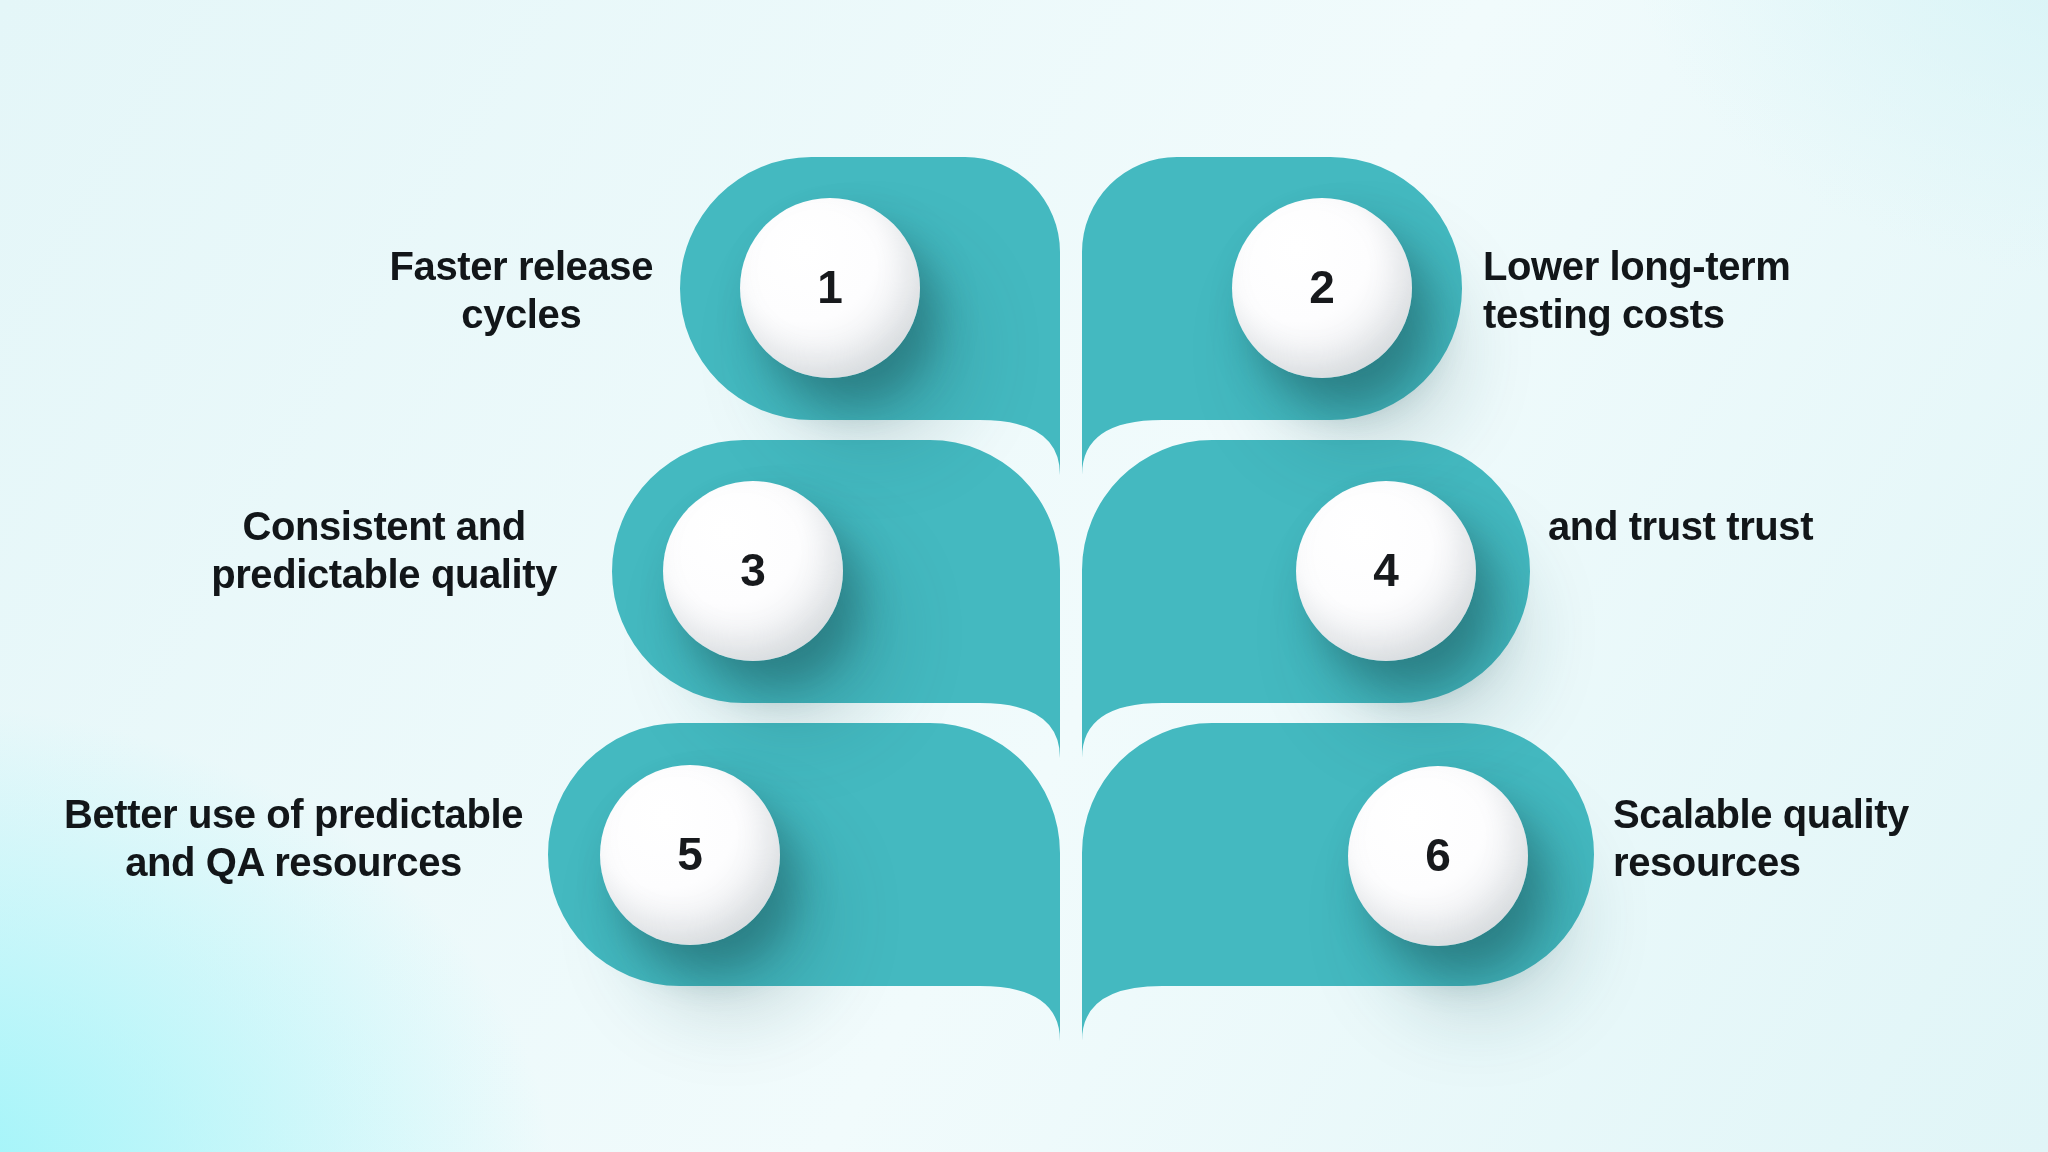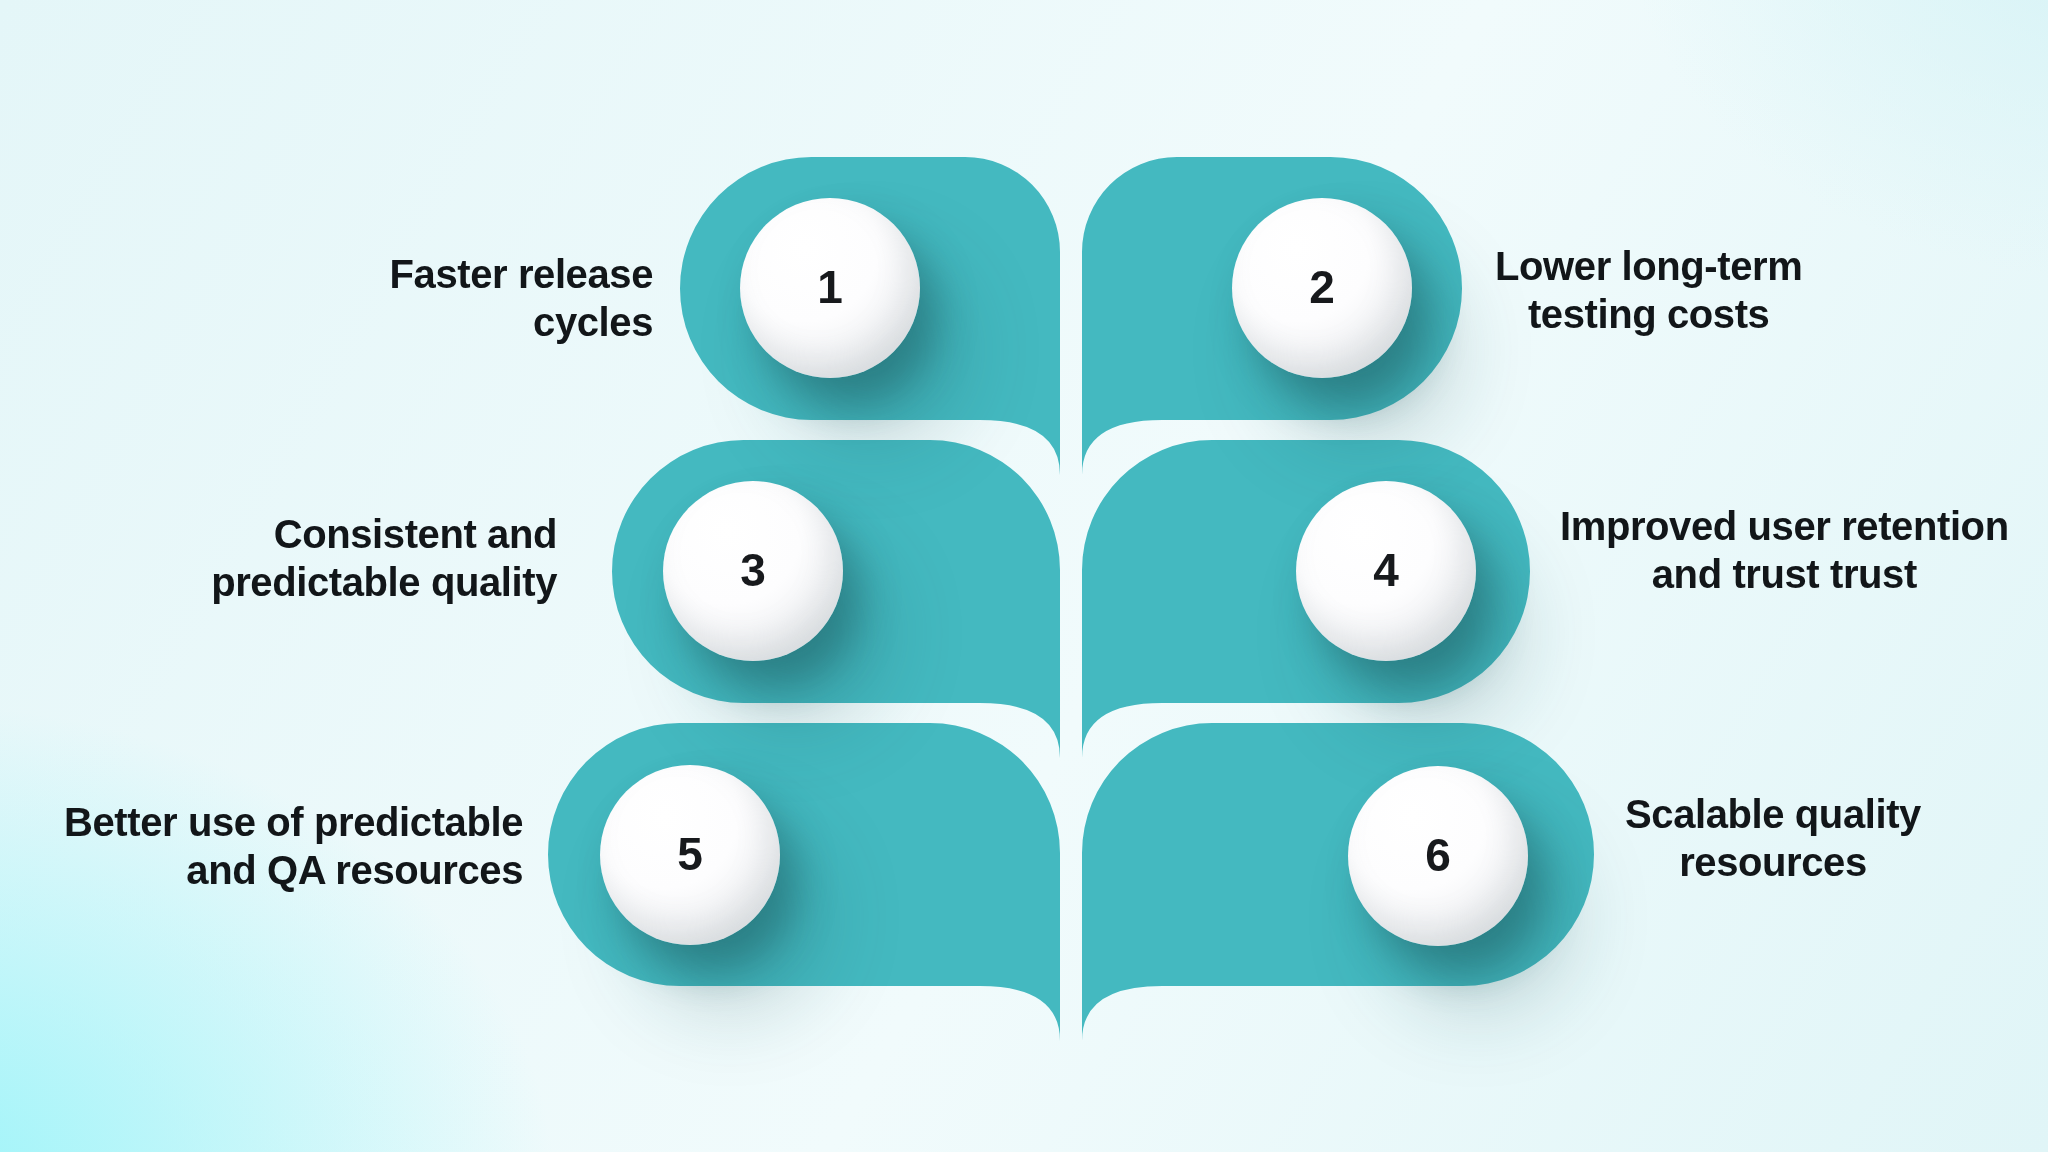--- a/index.html
+++ b/index.html
@@ -32,7 +32,7 @@
     position:absolute;font-size:40px;line-height:48px;font-weight:700;
     color:var(--text,#121619);letter-spacing:-0.4px;white-space:nowrap;
   }
-  .label.align-right{text-align:right;margin-top:8px;}
+  .label.align-right{text-align:center;}
   .label.align-left{text-align:center;margin-left:12px;}
   .label span{display:block;}
 </style>

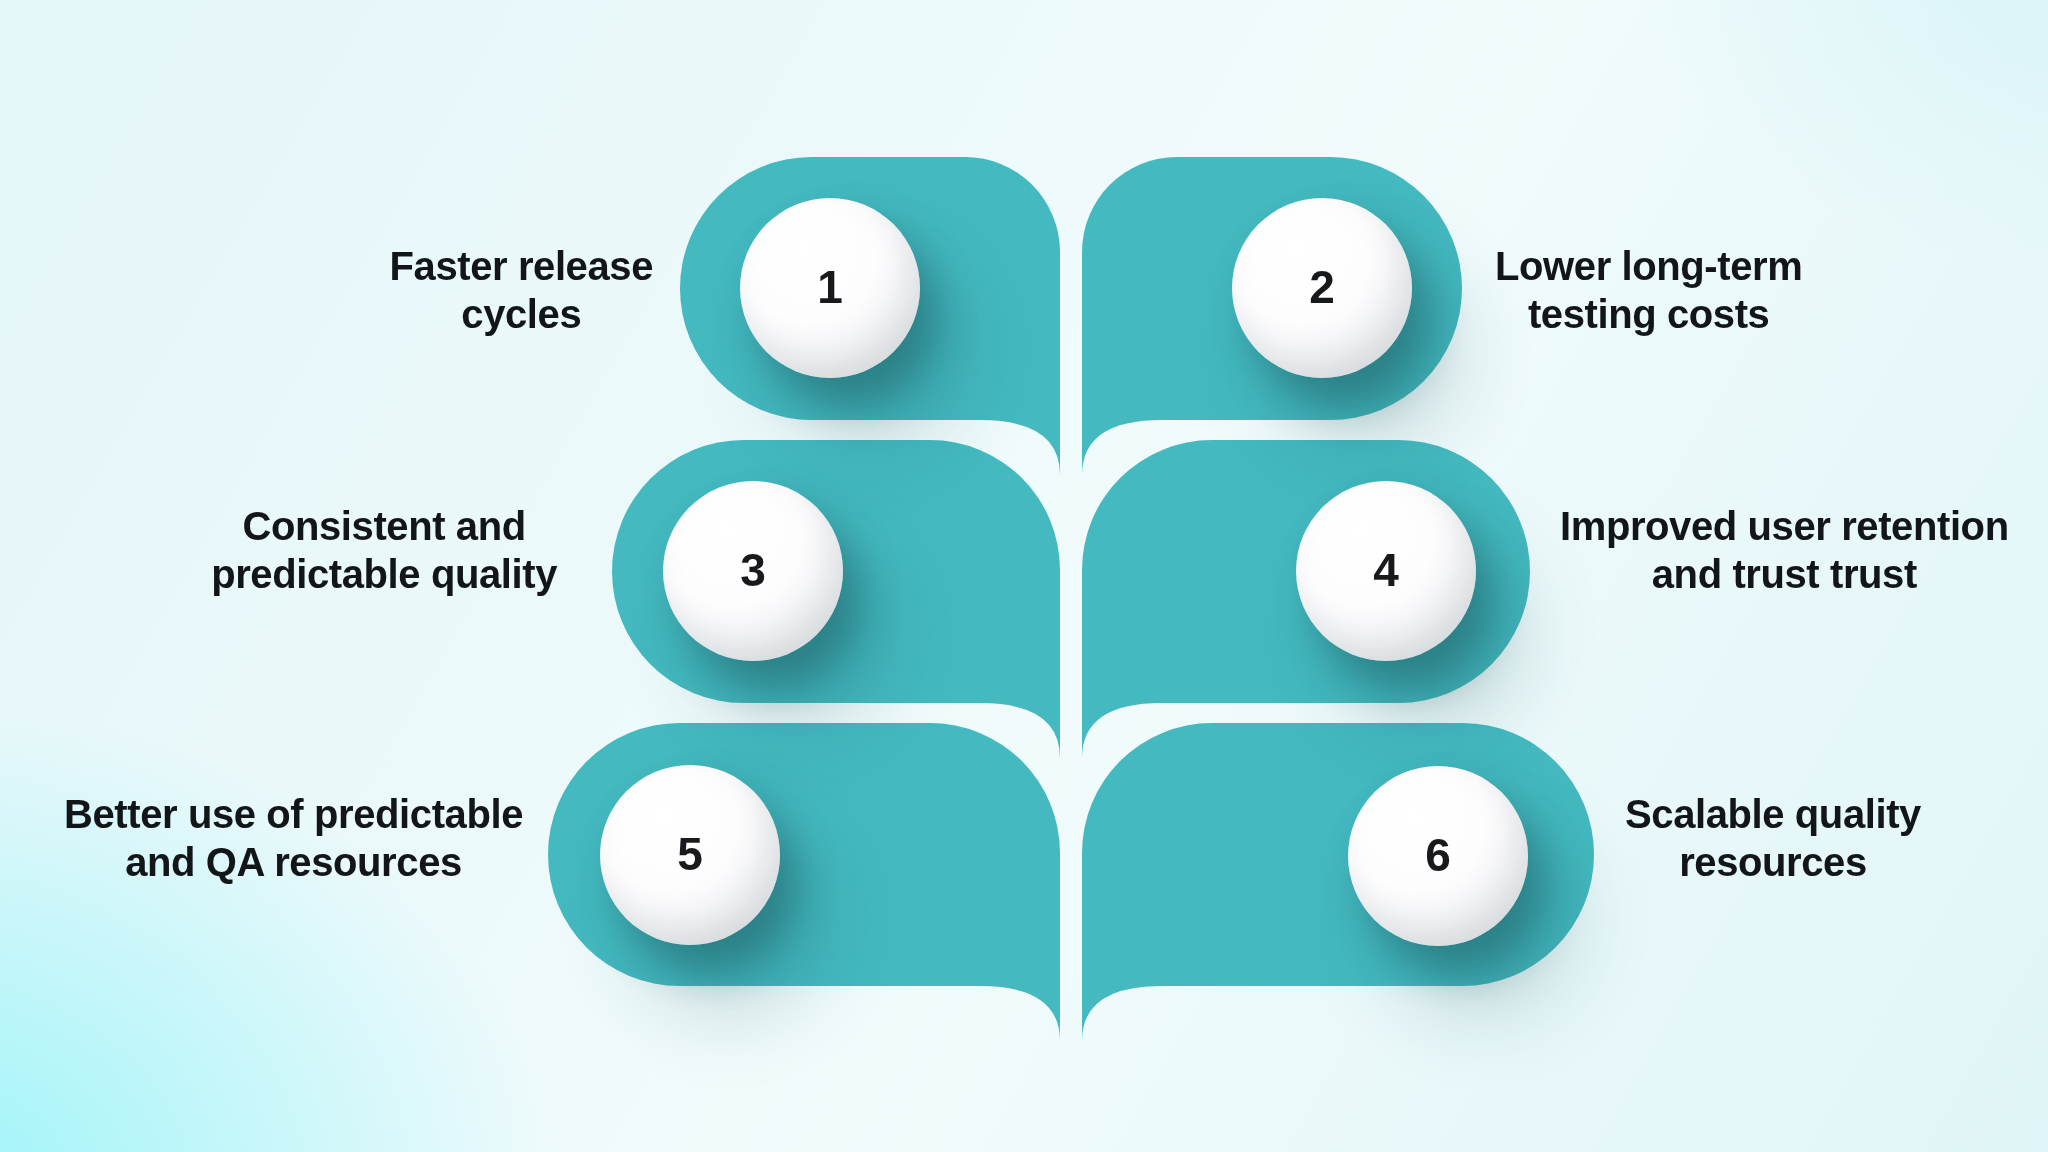--- a/index.html
+++ b/index.html
@@ -33,7 +33,7 @@
     color:var(--text,#121619);letter-spacing:-0.4px;white-space:nowrap;
   }
   .label.align-right{text-align:center;}
-  .label.align-left{text-align:center;margin-left:12px;}
+  .label.align-left{text-align:left;}
   .label span{display:block;}
 </style>
 </head>

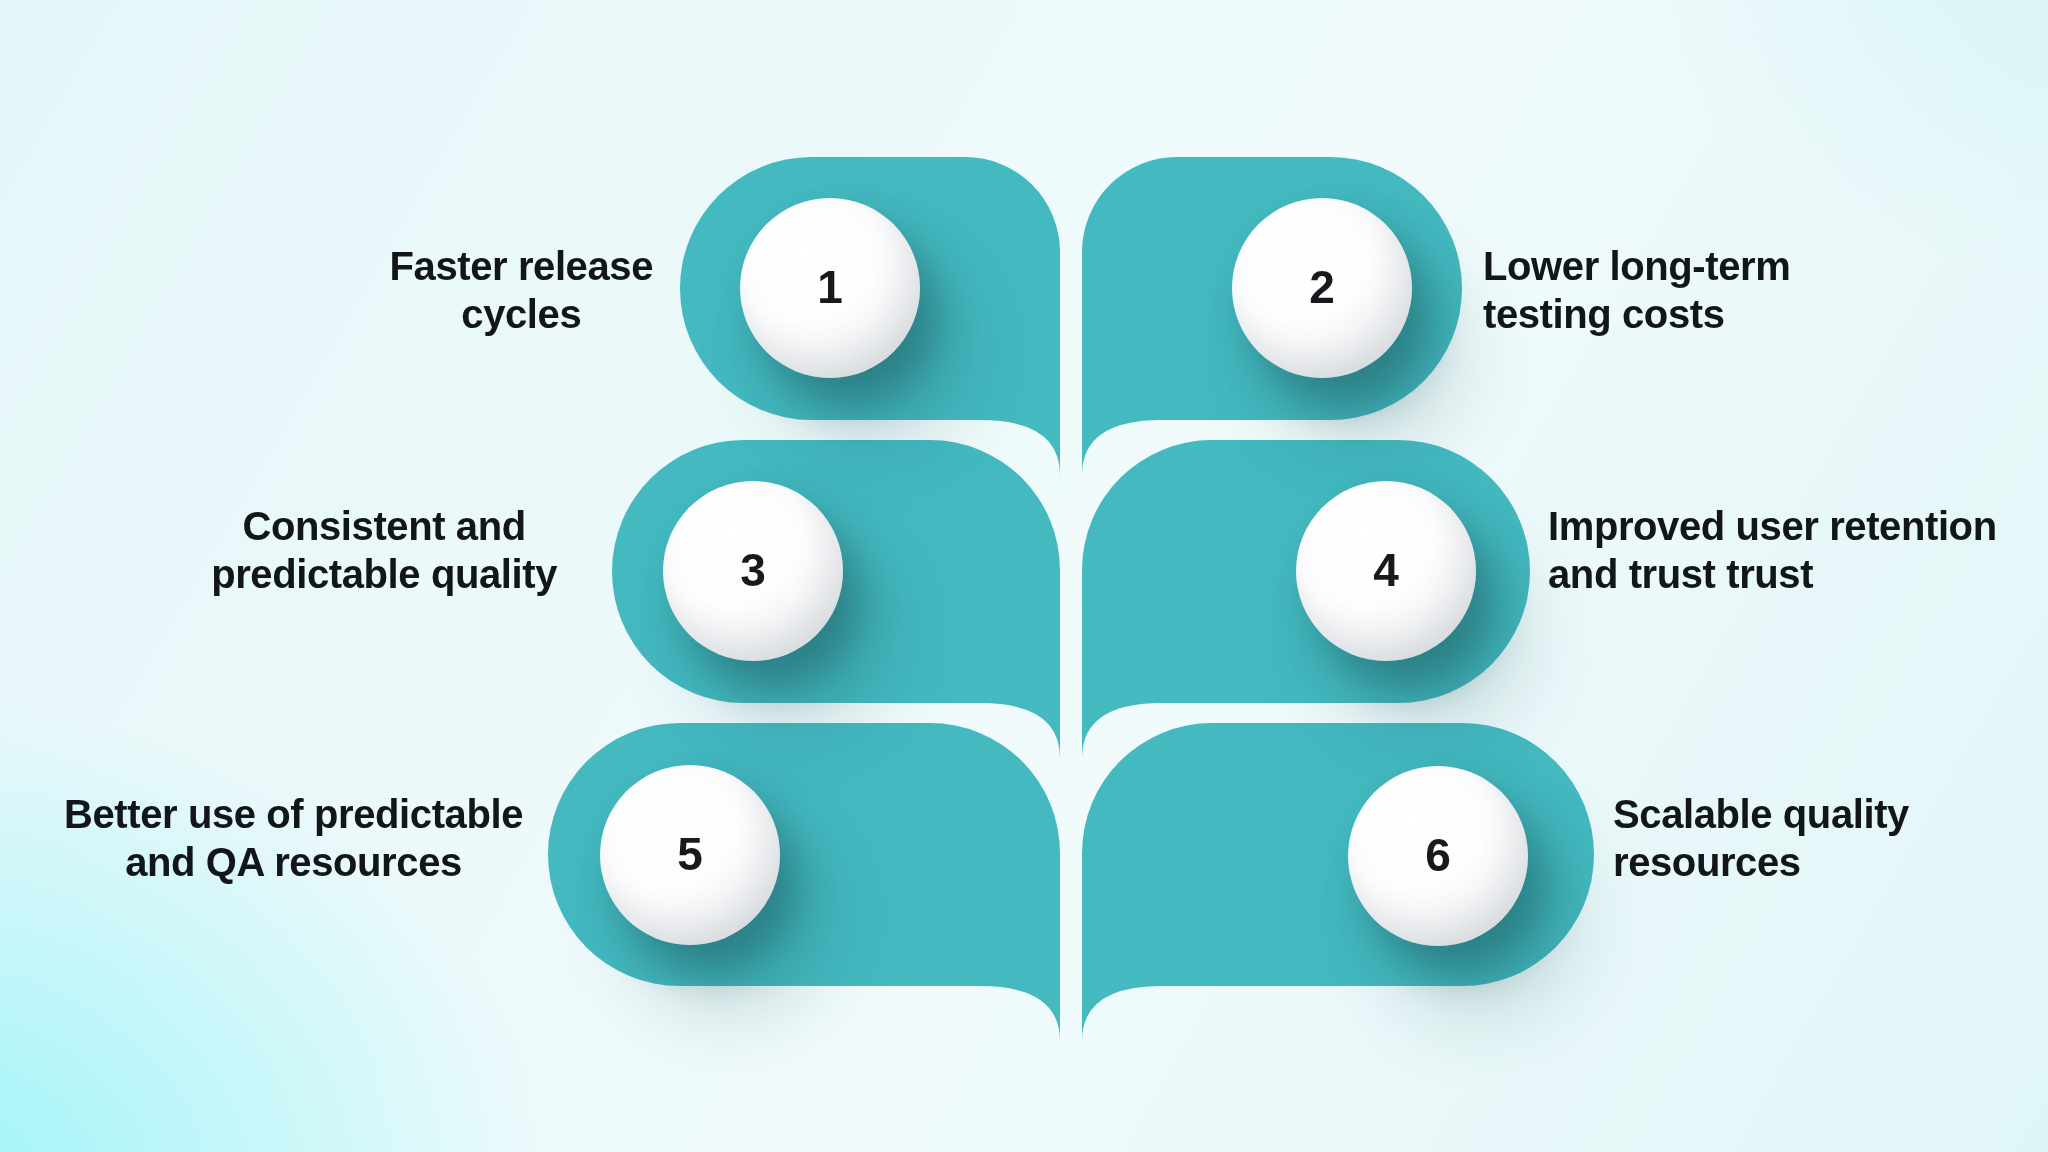--- a/index.html
+++ b/index.html
@@ -106,7 +106,6 @@
     <span>predictable quality</span>
   </div>
   <div class="label align-left" style="left:1548px;top:502px;">
-    <span>Improved user retention</span>
     <span>and trust trust</span>
   </div>
   <div class="label align-right" style="right:1525px;top:790px;">

